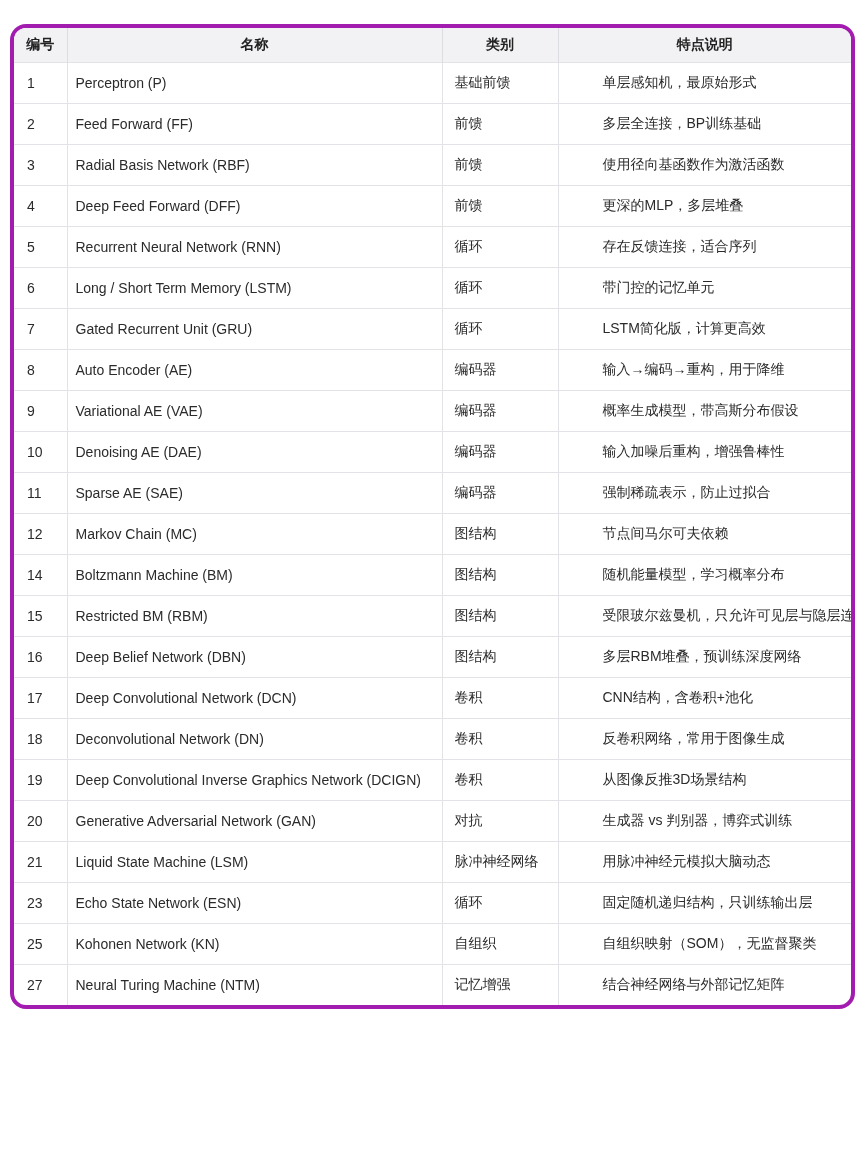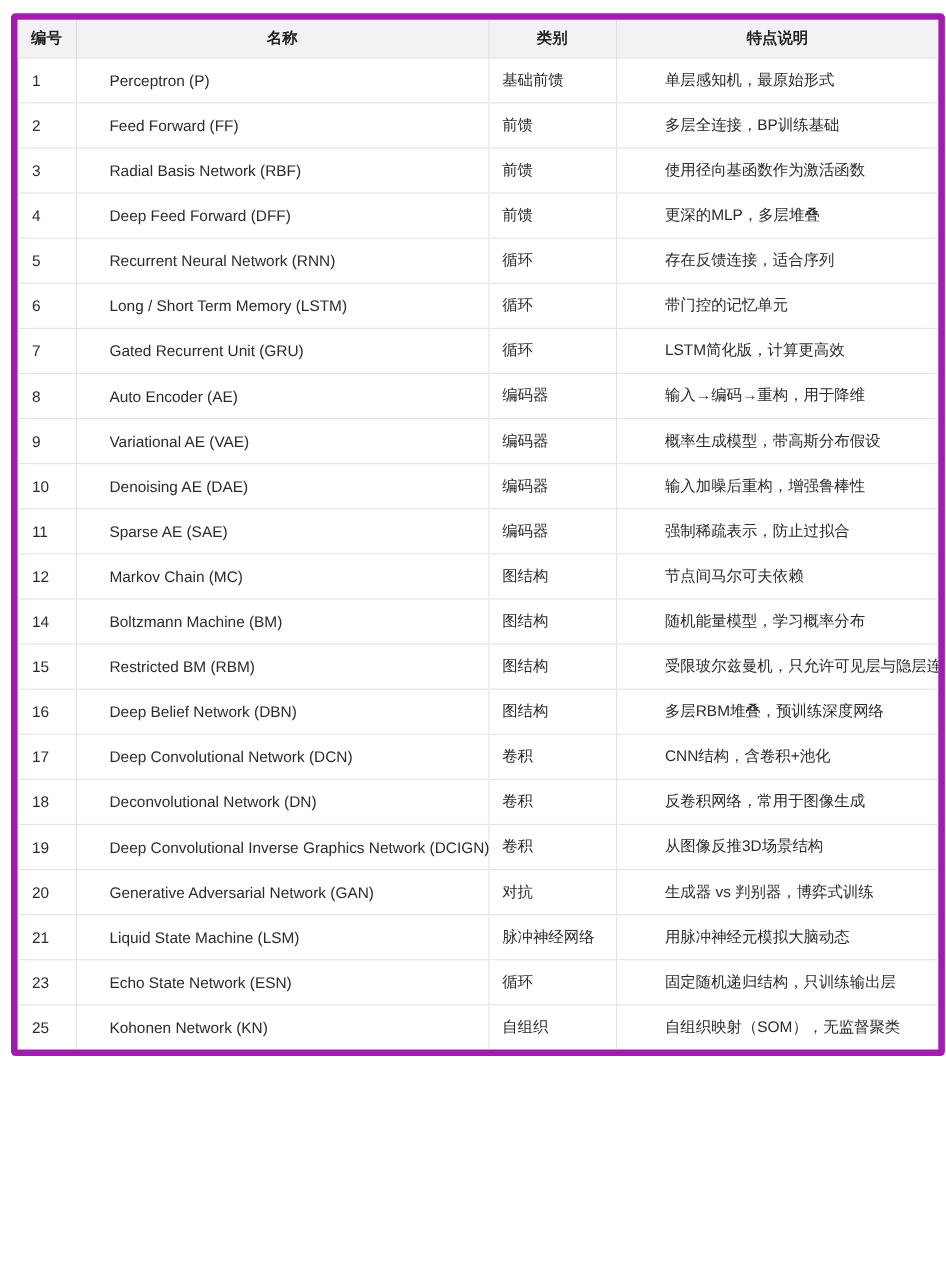--- a/index.html
+++ b/index.html
@@ -4,7 +4,7 @@
 <style>
   html, body { margin: 0; padding: 0; background: #ffffff; }
   body { width: 860px; height: 1156px; overflow: hidden; font-family: "Liberation Sans", "DejaVu Sans", sans-serif; color: #2b2b2b; }
-  .wrap { position: absolute; left: 10px; top: 12px; width: 837px; border: 6px solid #a21caf; border-radius: 4px; overflow: hidden; }
+  .wrap { position: absolute; left: 10px; top: 24px; width: 837px; border: 4px solid #a21caf; border-radius: 16px; overflow: hidden; }
   table { border-collapse: collapse; width: 100%; table-layout: fixed; font-size: 14px; }
   col.c1 { width: 53px; } col.c2 { width: 375px; } col.c3 { width: 116px; } col.c4 { width: auto; }
   thead th { background: #f2f2f5; height: 34px; font-weight: bold; color: #222; text-align: center; padding: 0; border-right: 1px solid #dcdde1; }

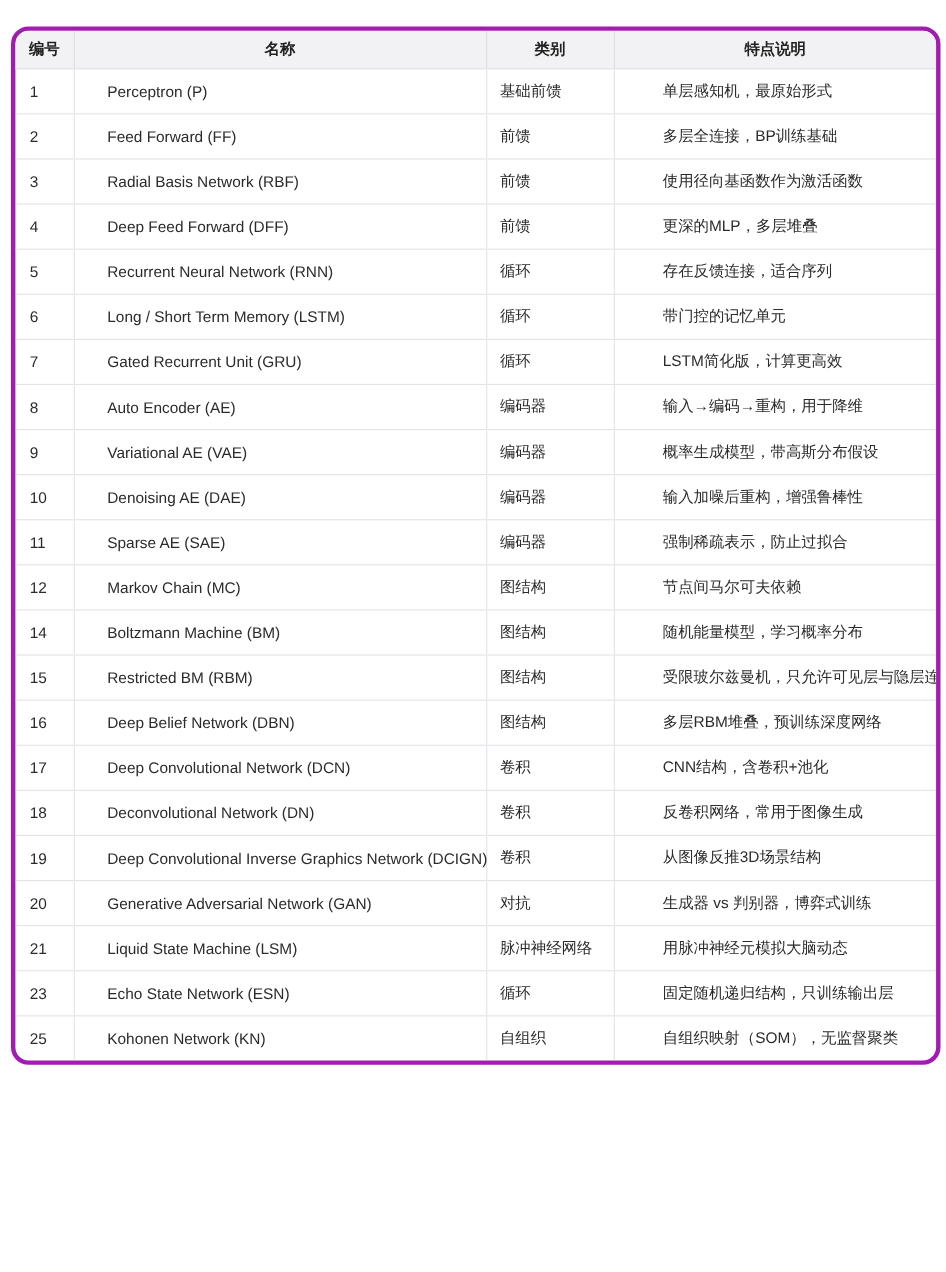--- a/index.html
+++ b/index.html
@@ -12,7 +12,7 @@
   tbody td { height: 40px; padding: 0 0 0 13px; border-top: 1px solid #e2e3e6; border-right: 1px solid #e2e3e6; white-space: nowrap; overflow: visible; }
   tbody td:first-child { padding-left: 13px; }
   tbody td:last-child { border-right: none; padding-left: 44px; }
-  tbody td.name { padding-left: 30px; }
+  tbody td.name { padding-left: 8px; }
   tbody td.cat { padding-left: 12px; }
 </style>
 </head>

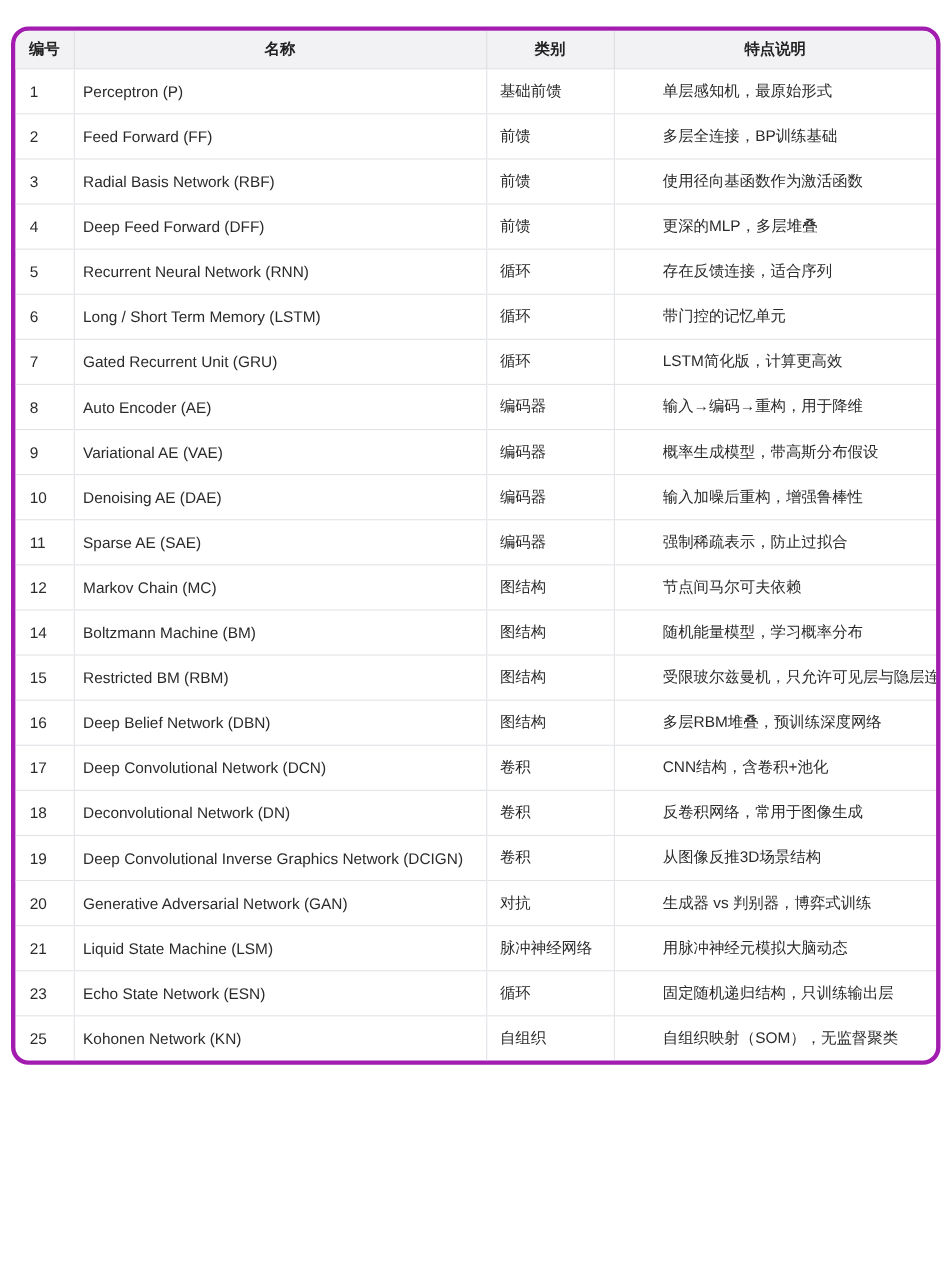--- a/index.html
+++ b/index.html
@@ -167,6 +167,12 @@
           <td class="cat">自组织</td>
           <td class="desc">自组织映射（SOM），无监督聚类</td>
         </tr>
+        <tr>
+          <td>27</td>
+          <td class="name">Neural Turing Machine (NTM)</td>
+          <td class="cat">记忆增强</td>
+          <td class="desc">结合神经网络与外部记忆矩阵</td>
+        </tr>
       </tbody>
   </table>
 </div>

